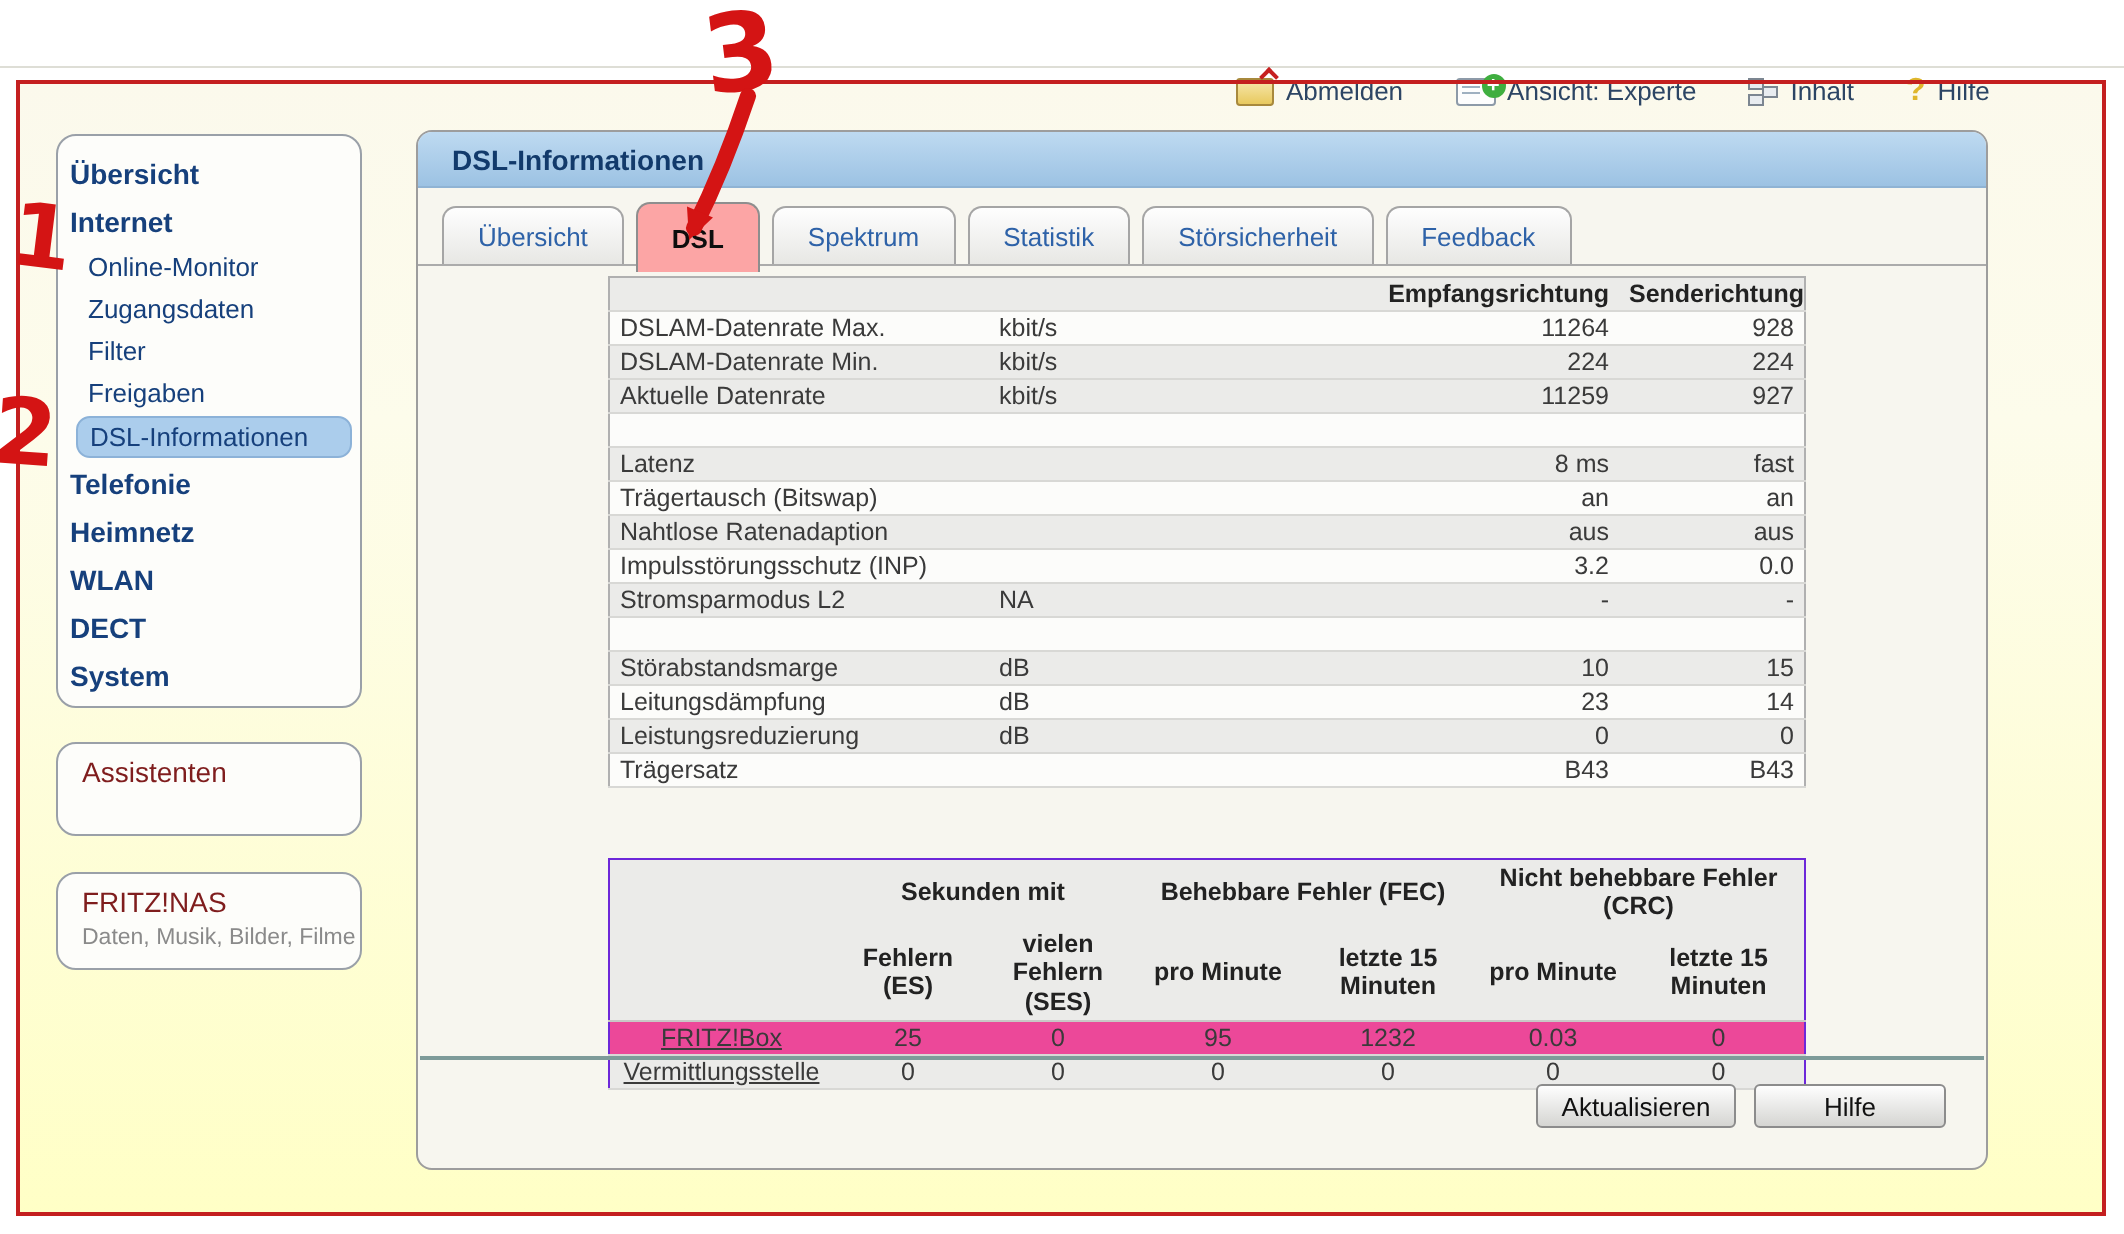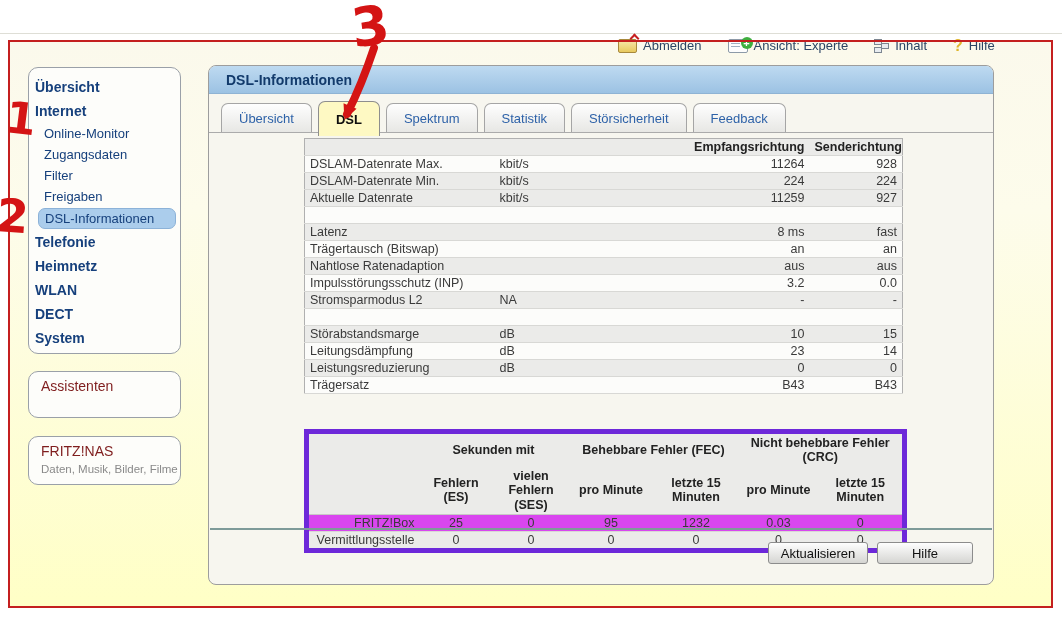--- a/index.html
+++ b/index.html
@@ -50,7 +50,7 @@
   .tab{height:28px;padding:0 17px;display:flex;align-items:center;cursor:pointer;
        background:linear-gradient(#fefefe,#e7e7e4);border:1px solid #a5a5a5;border-bottom:none;
        border-radius:7px 7px 0 0;color:#2e62a8;font-size:13px;white-space:nowrap;}
-  .tab.active{height:34px;margin-bottom:-4px;background:#fef9c3;color:#0e0e0e;font-weight:bold;z-index:3;border-color:#8e8e8e;}
+  .tab.active{height:34px;margin-bottom:-4px;background:#fca5a5;color:#0e0e0e;font-weight:bold;z-index:3;border-color:#8e8e8e;}
 
   
   table{border-collapse:collapse;table-layout:fixed;font-size:12.5px;color:#3a3a3a;}

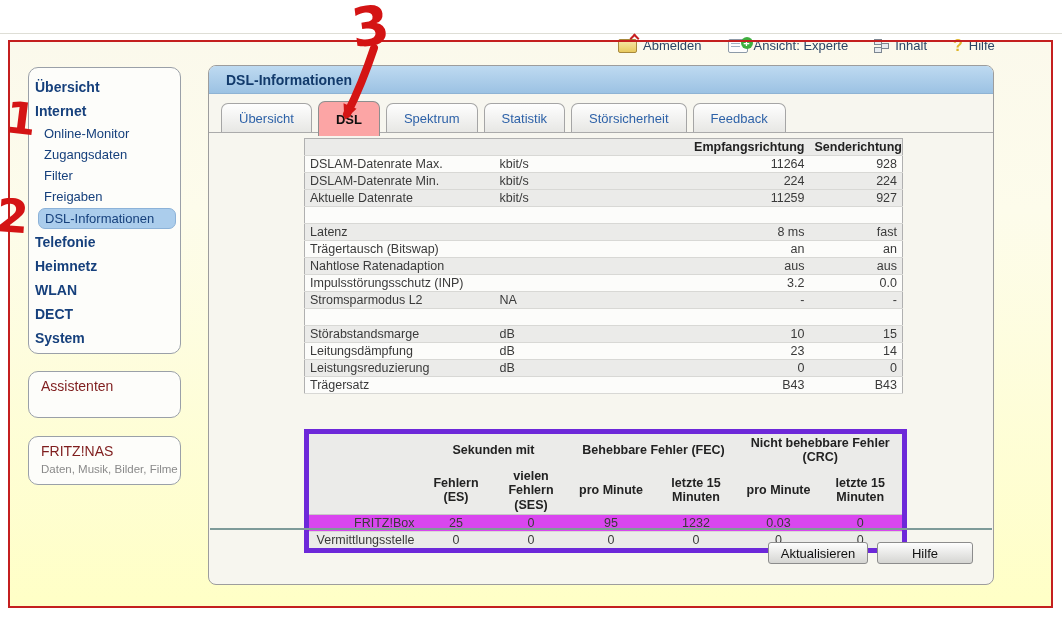--- a/index.html
+++ b/index.html
@@ -60,7 +60,7 @@
   .t1 tr.hd th{font-weight:bold;color:#222;background:#ebebe9;text-align:right;}
   .t1 tr.hd th:first-child{text-align:left;}
   tr.g{background:#ebebe9;}
-  .t2{position:absolute;left:95px;top:363px;width:598px;border:5px solid #6d28d9;background:#d946ef;}
+  .t2{position:absolute;left:95px;top:363px;width:598px;border:1px solid #6d28d9;background:#ec4899;}
   .t2 th{background:#ebebe9;font-weight:bold;color:#222;text-align:center;font-size:12.5px;padding:2px 3px;line-height:1.15;}
   .t2 td{height:16px;padding:0 4px;border-bottom:1px solid #d8d8d5;text-align:center;white-space:nowrap;}
   .t2 td.lbl{text-align:right;}

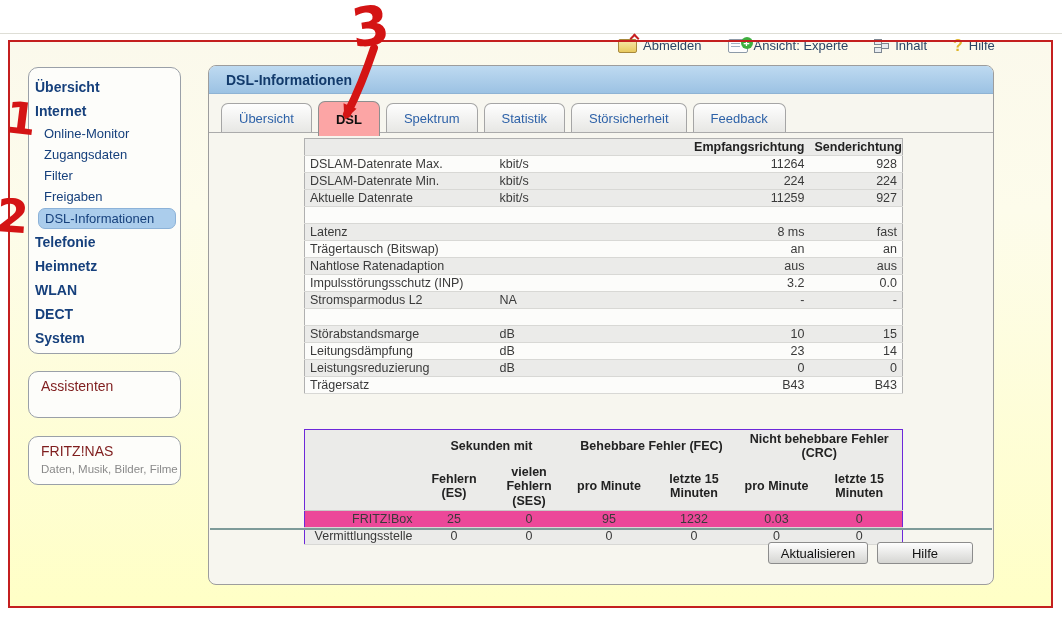--- a/index.html
+++ b/index.html
@@ -63,7 +63,7 @@
   .t2{position:absolute;left:95px;top:363px;width:598px;border:1px solid #6d28d9;background:#ec4899;}
   .t2 th{background:#ebebe9;font-weight:bold;color:#222;text-align:center;font-size:12.5px;padding:2px 3px;line-height:1.15;}
   .t2 td{height:16px;padding:0 4px;border-bottom:1px solid #d8d8d5;text-align:center;white-space:nowrap;}
-  .t2 td.lbl{text-align:right;}
+  .t2 td.lbl{text-align:center;text-decoration:underline;}
   .t2 tr.gh th{height:28px;vertical-align:middle;}
   .t2 tr.sh th{height:30px;vertical-align:middle;border-bottom:1px solid #c8c8c6;}
 

